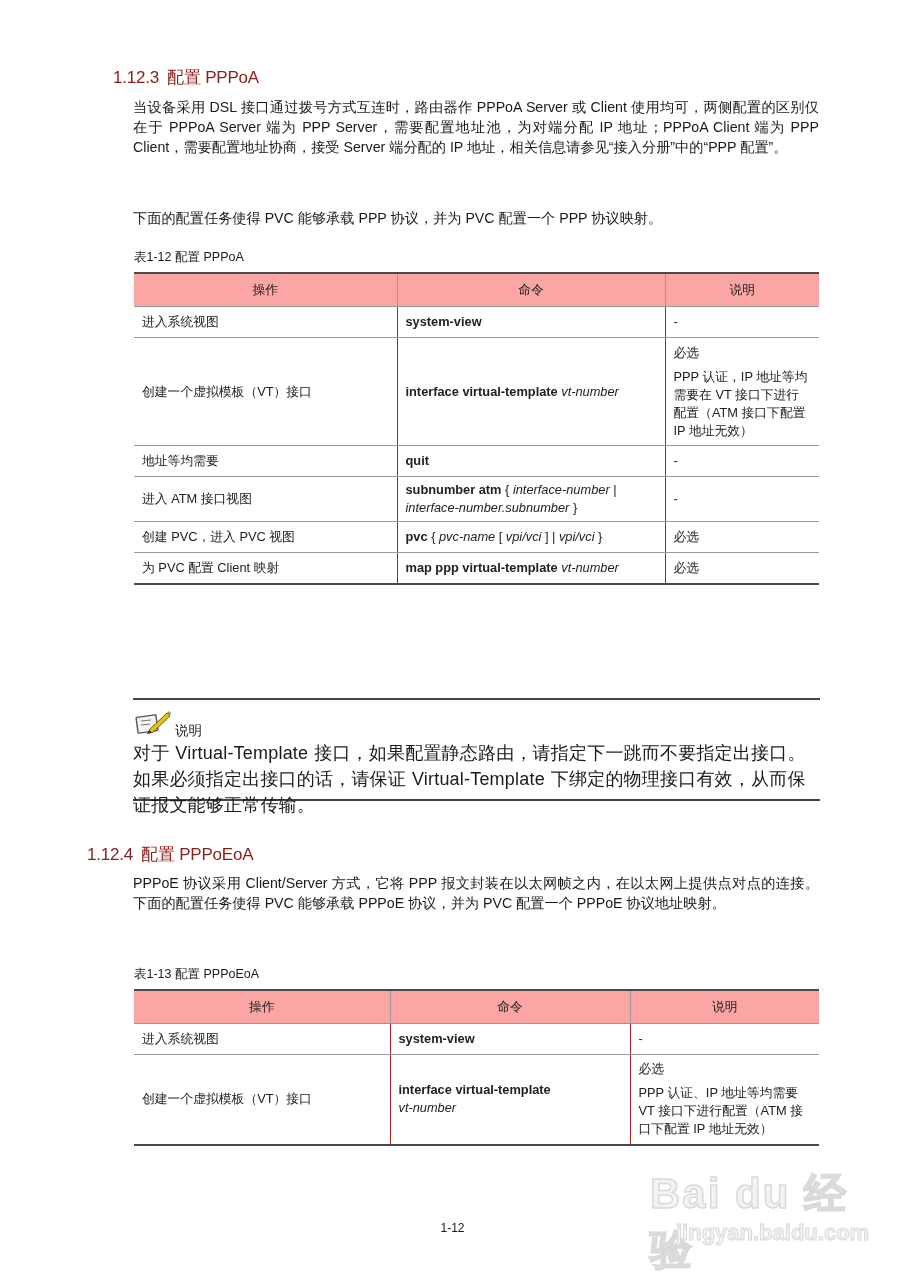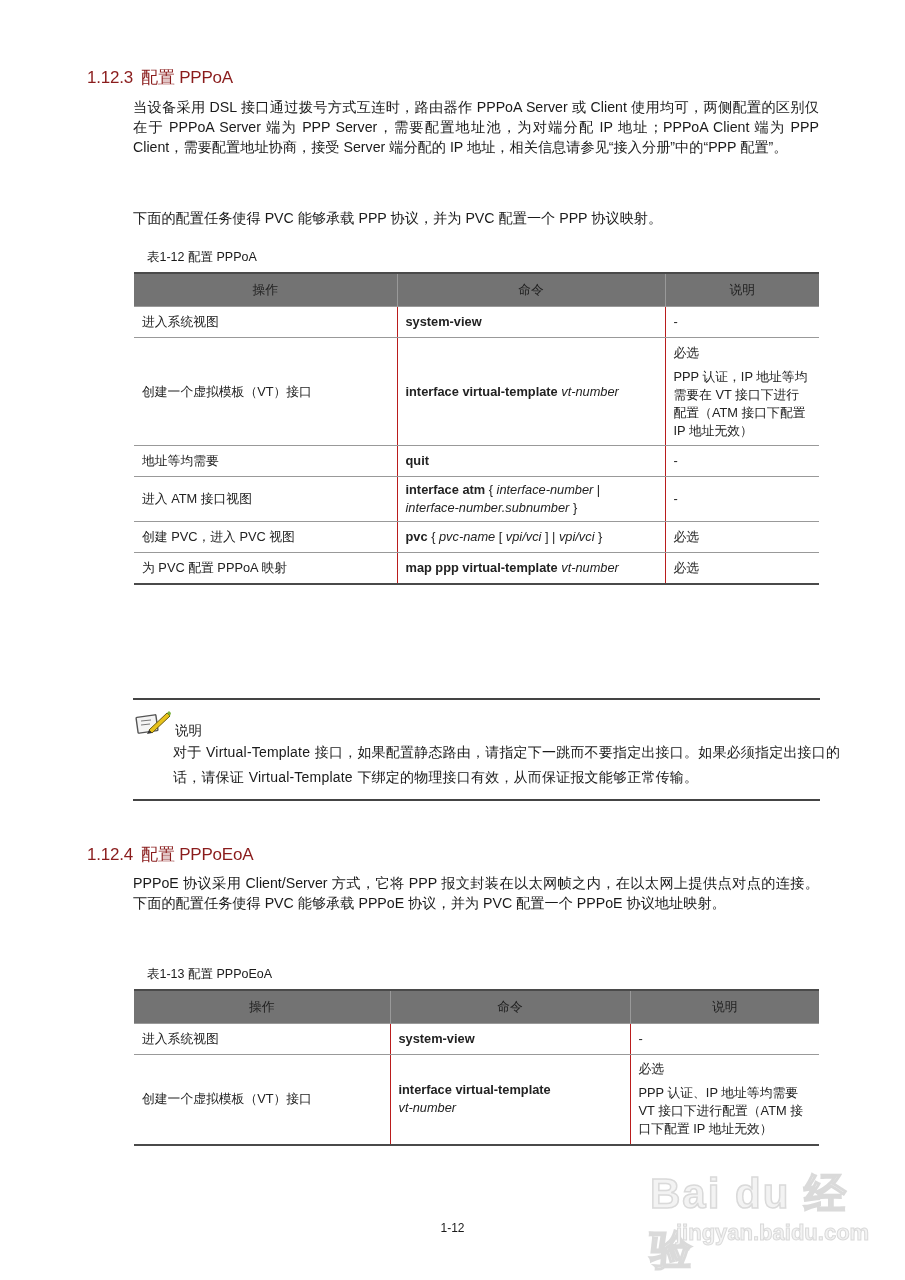--- a/index.html
+++ b/index.html
@@ -61,7 +61,7 @@
 </head>
 <body>
 
-<div class="h2" style="top:66px;">
+<div class="h2" style="top:66px;margin-left:26px;">
   <span class="num">1.12.3</span><span>配置 PPPoA</span>
 </div>
 <div class="para" style="top:97px;">当设备采用 DSL 接口通过拨号方式互连时，路由器作 PPPoA Server 或 Client 使用均可，两侧配置的区别仅在于 PPPoA Server 端为 PPP Server，需要配置地址池，为对端分配 IP 地址；PPPoA Client 端为 PPP Client，需要配置地址协商，接受 Server 端分配的 IP 地址，相关信息请参见“接入分册”中的“PPP 配置”。</div>

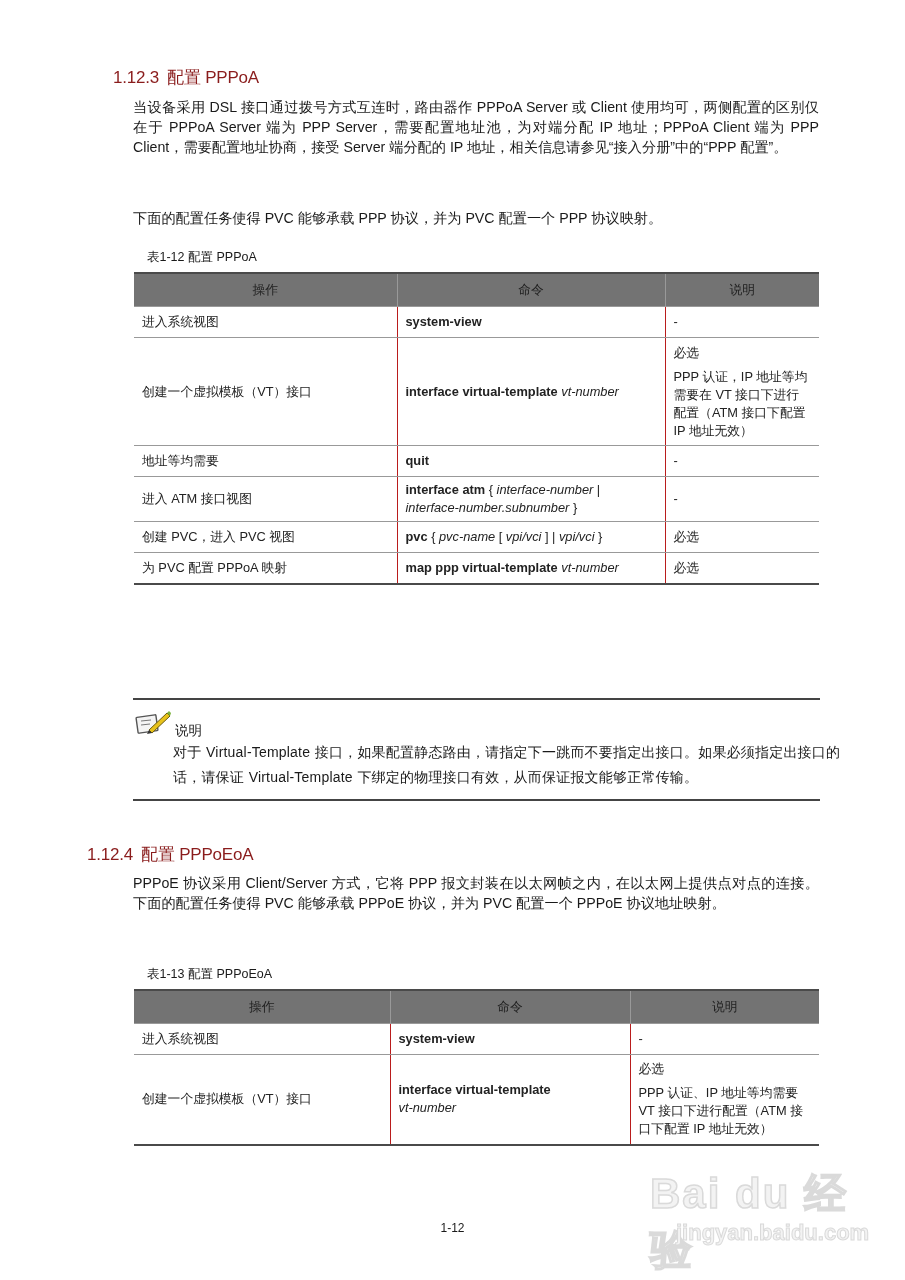--- a/index.html
+++ b/index.html
@@ -17,7 +17,7 @@
     text-align: justify; color: #1a1a1a;
   }
   .caption {
-    position: absolute; left: 134px; font-size: 12.5px; color: #1a1a1a; margin-left: 13px;
+    position: absolute; left: 134px; font-size: 12.5px; color: #1a1a1a;
   }
   table.cfg {
     position: absolute; left: 134px; width: 685px; border-collapse: collapse;

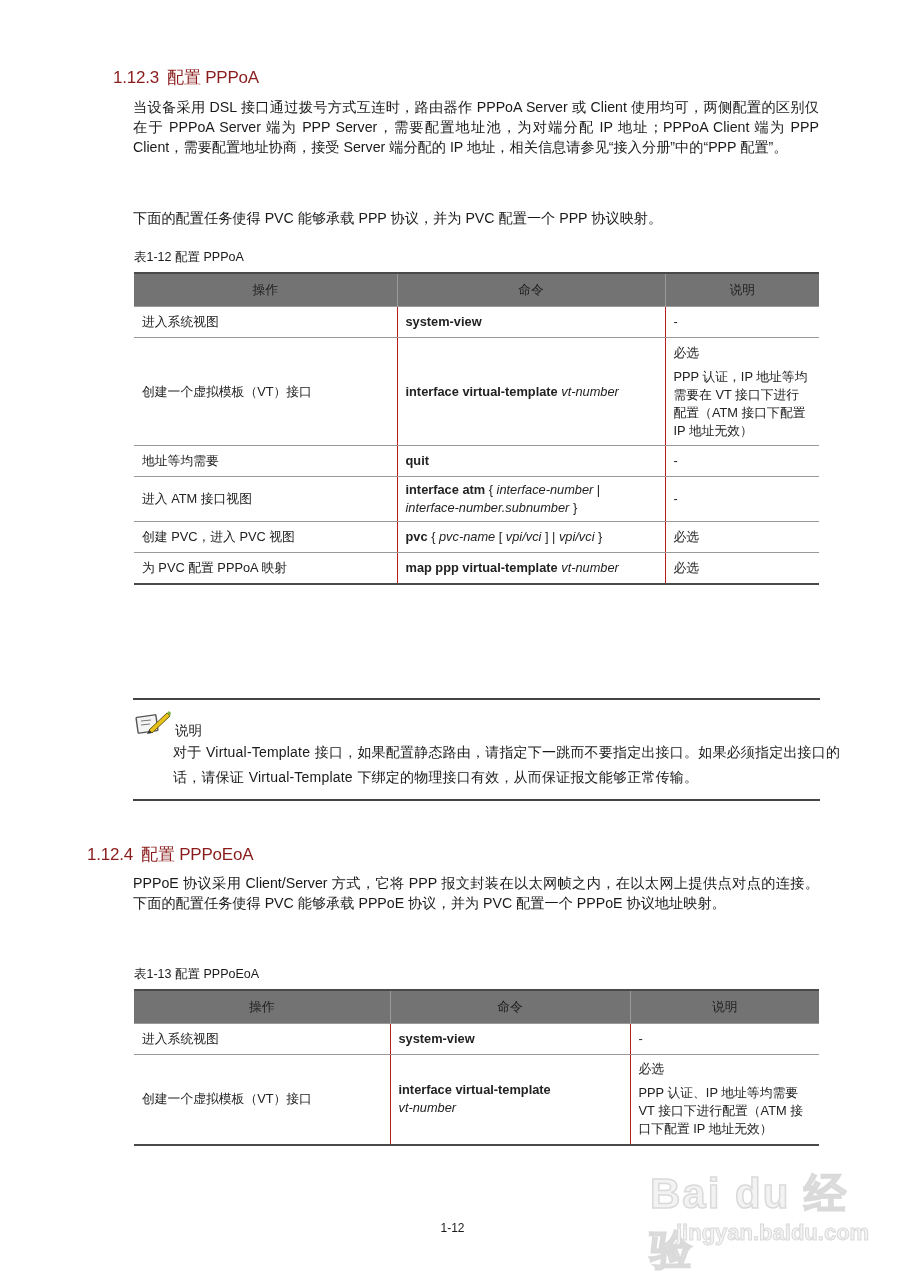--- a/index.html
+++ b/index.html
@@ -24,7 +24,7 @@
     font-size: 12.8px; color: #222;
   }
   table.cfg th {
-    background: #737373; font-weight: normal; height: 30px; text-align: center;
+    background: #fca5a5; font-weight: normal; height: 30px; text-align: center;
     border-top: 2px solid #4a4a4a; border-bottom: 1px solid #999;
     border-left: 1px solid #999; border-right: 1px solid #999;
   }

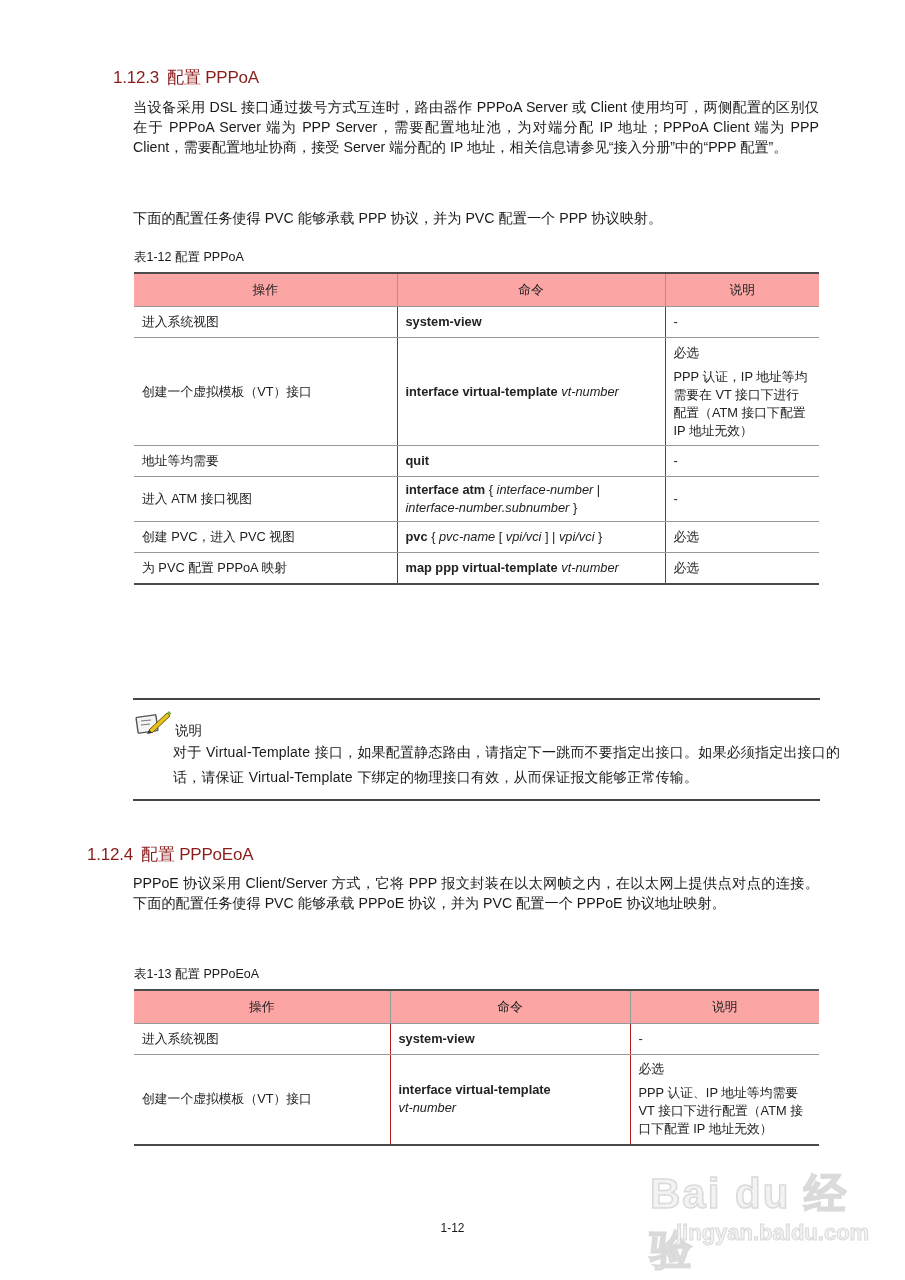--- a/index.html
+++ b/index.html
@@ -101,7 +101,7 @@
   </tr>
   <tr style="height:44px;">
     <td>进入 ATM 接口视图</td>
-    <td class="cmd"><b>interface atm</b> <span>{ </span><i>interface-number</i><span> | </span><br><i>interface-number.subnumber</i><span> }</span></td>
+    <td class="cmd"><b>subnumber atm</b> <span>{ </span><i>interface-number</i><span> | </span><br><i>interface-number.subnumber</i><span> }</span></td>
     <td>-</td>
   </tr>
   <tr style="height:31px;">

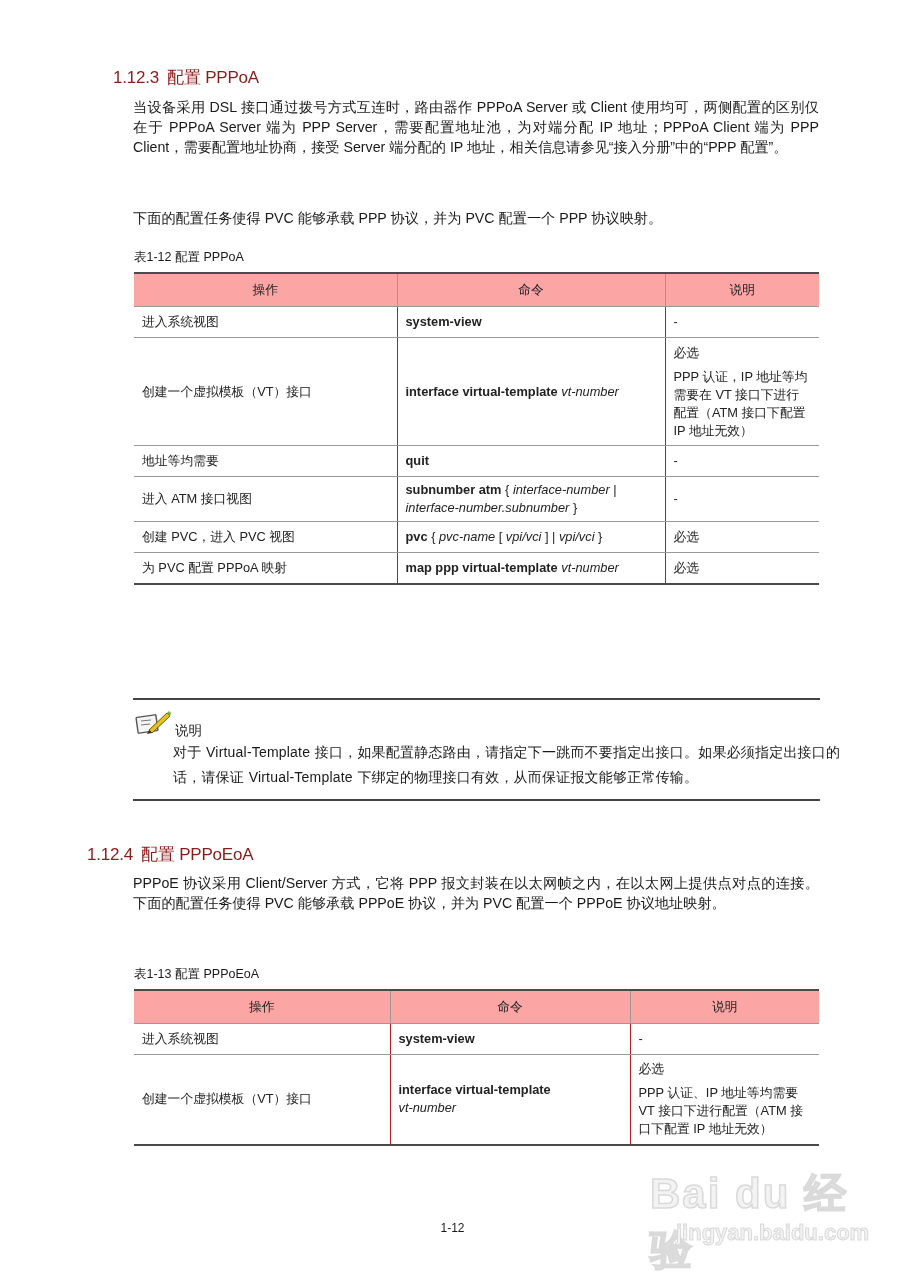--- a/index.html
+++ b/index.html
@@ -110,7 +110,7 @@
     <td>必选</td>
   </tr>
   <tr style="height:31px;">
-    <td>为 PVC 配置 PPPoA 映射</td>
+    <td>为 PVC 配置 Client 映射</td>
     <td class="cmd"><b>map ppp virtual-template</b> <i>vt-number</i></td>
     <td>必选</td>
   </tr>

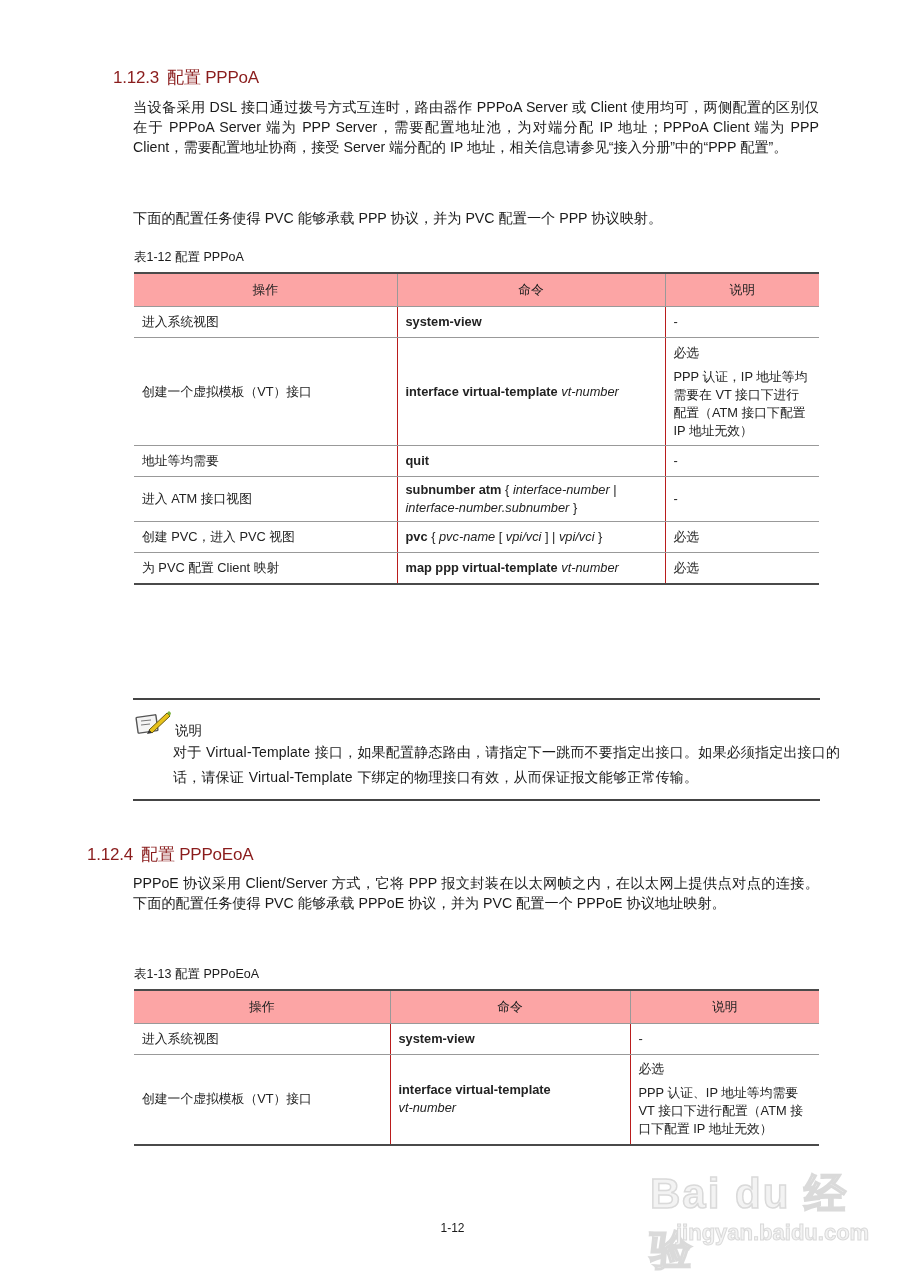--- a/index.html
+++ b/index.html
@@ -44,8 +44,8 @@
   .note-head { position: absolute; left: 2px; top: 10px; display: flex; align-items: flex-end; }
   .note-head .label { font-size: 13.5px; margin-left: 4px; }
   .note-text {
-    position: absolute; left: 0; top: 40px; width: 687px; font-size: 14px; line-height: 25px;
-    font-family: "DejaVu Serif", serif; letter-spacing: 0.2px; margin-left: 40px;
+    position: absolute; left: 0; top: 40px; width: 687px; font-size: 18px; line-height: 25px;
+    font-family: "DejaVu Serif", serif; letter-spacing: 0.2px;
   }
   .note-text .en { font-family: "Liberation Sans", sans-serif; }
   .page-num { position: absolute; left: 0; width: 905px; top: 1221px; text-align: center; font-size: 12px; }

